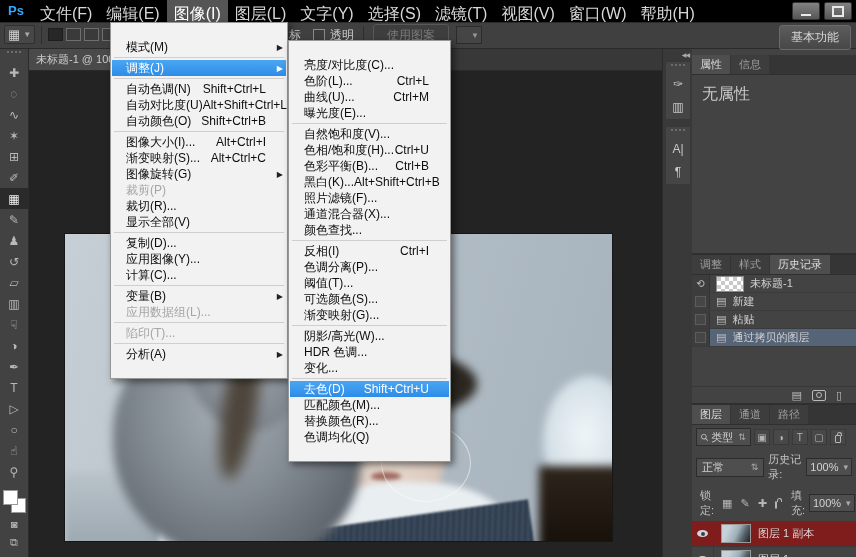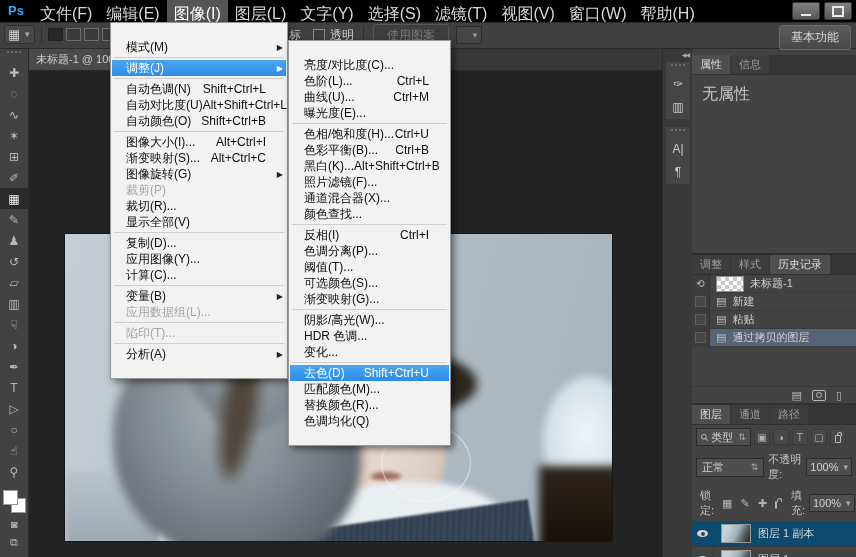--- a/index.html
+++ b/index.html
@@ -390,6 +390,11 @@
     </div>
     <div class="msep"></div>
     <div class="mrow">
+      <span class="ml">自然饱和度(V)...</span>
+      <span class="ms"></span>
+      <span class="ma"></span>
+    </div>
+    <div class="mrow">
       <span class="ml">色相/饱和度(H)...</span>
       <span class="ms">Ctrl+U</span>
       <span class="ma"></span>

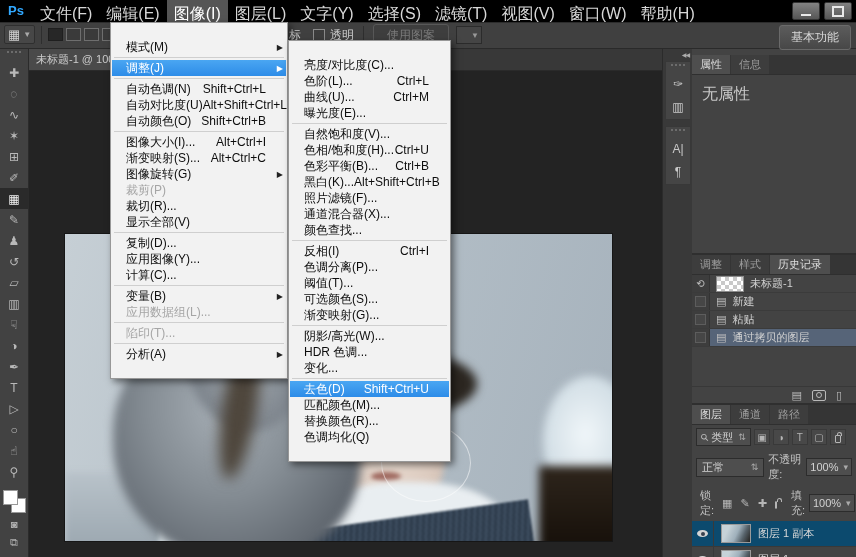--- a/index.html
+++ b/index.html
@@ -583,7 +583,7 @@
         <span>正常</span>
           <span class="updn">⇅</span>
       </div>
-      <span class="plabel">不透明度:</span>
+      <span class="plabel">历史记录:</span>
       <div class="valbox">
           <span>100%</span>
           <span class="updn">▾</span>

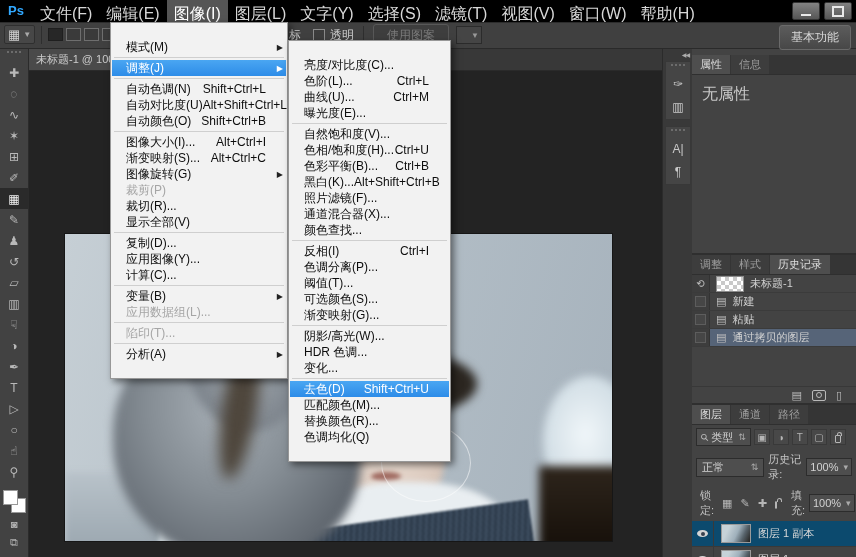--- a/index.html
+++ b/index.html
@@ -114,7 +114,7 @@
   .lock{width:7px;height:6px;border:1px solid #b5b5b5;border-radius:1px;position:relative;margin:3px 4px 0 4px}
   .lock::before{content:'';position:absolute;left:1px;top:-4px;width:3px;height:3px;border:1px solid #b5b5b5;border-bottom:none;border-radius:3px 3px 0 0}
   .layer-row{display:flex;align-items:center;height:25px;border-bottom:1px solid #393939;background:#434343}
-  .layer-row.sel{background:#0c4a6e}
+  .layer-row.sel{background:#7f1d1d}
   .eye-cell{width:22px;height:100%;border-right:1px solid #393939;display:flex;align-items:center;justify-content:center;box-sizing:border-box}
   .eye{width:11px;height:7px;background:#d5d5d5;border-radius:50%;position:relative}
   .eye::after{content:'';position:absolute;left:3.5px;top:1.5px;width:4px;height:4px;background:#39414f;border-radius:50%}

